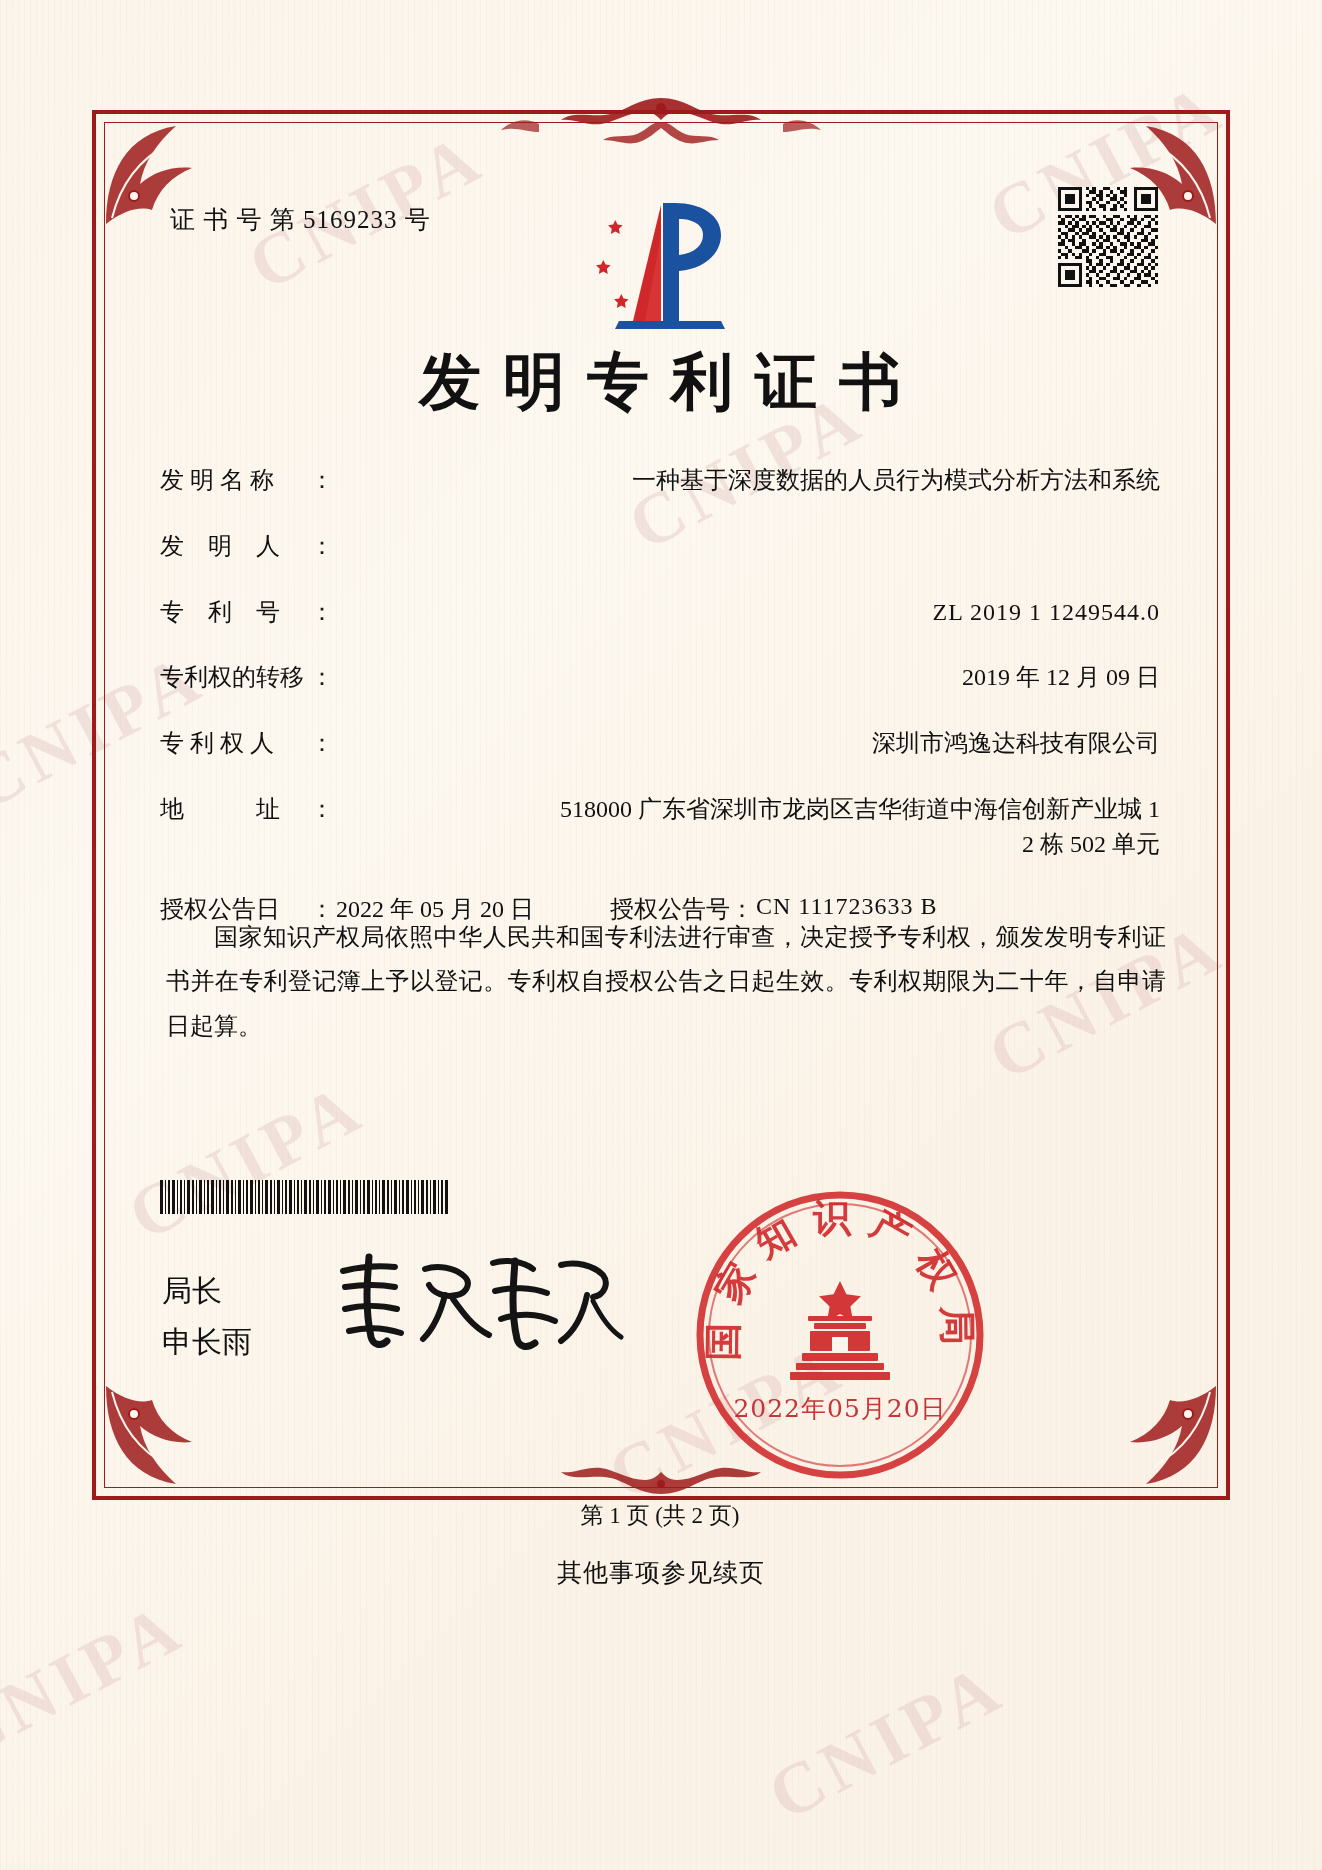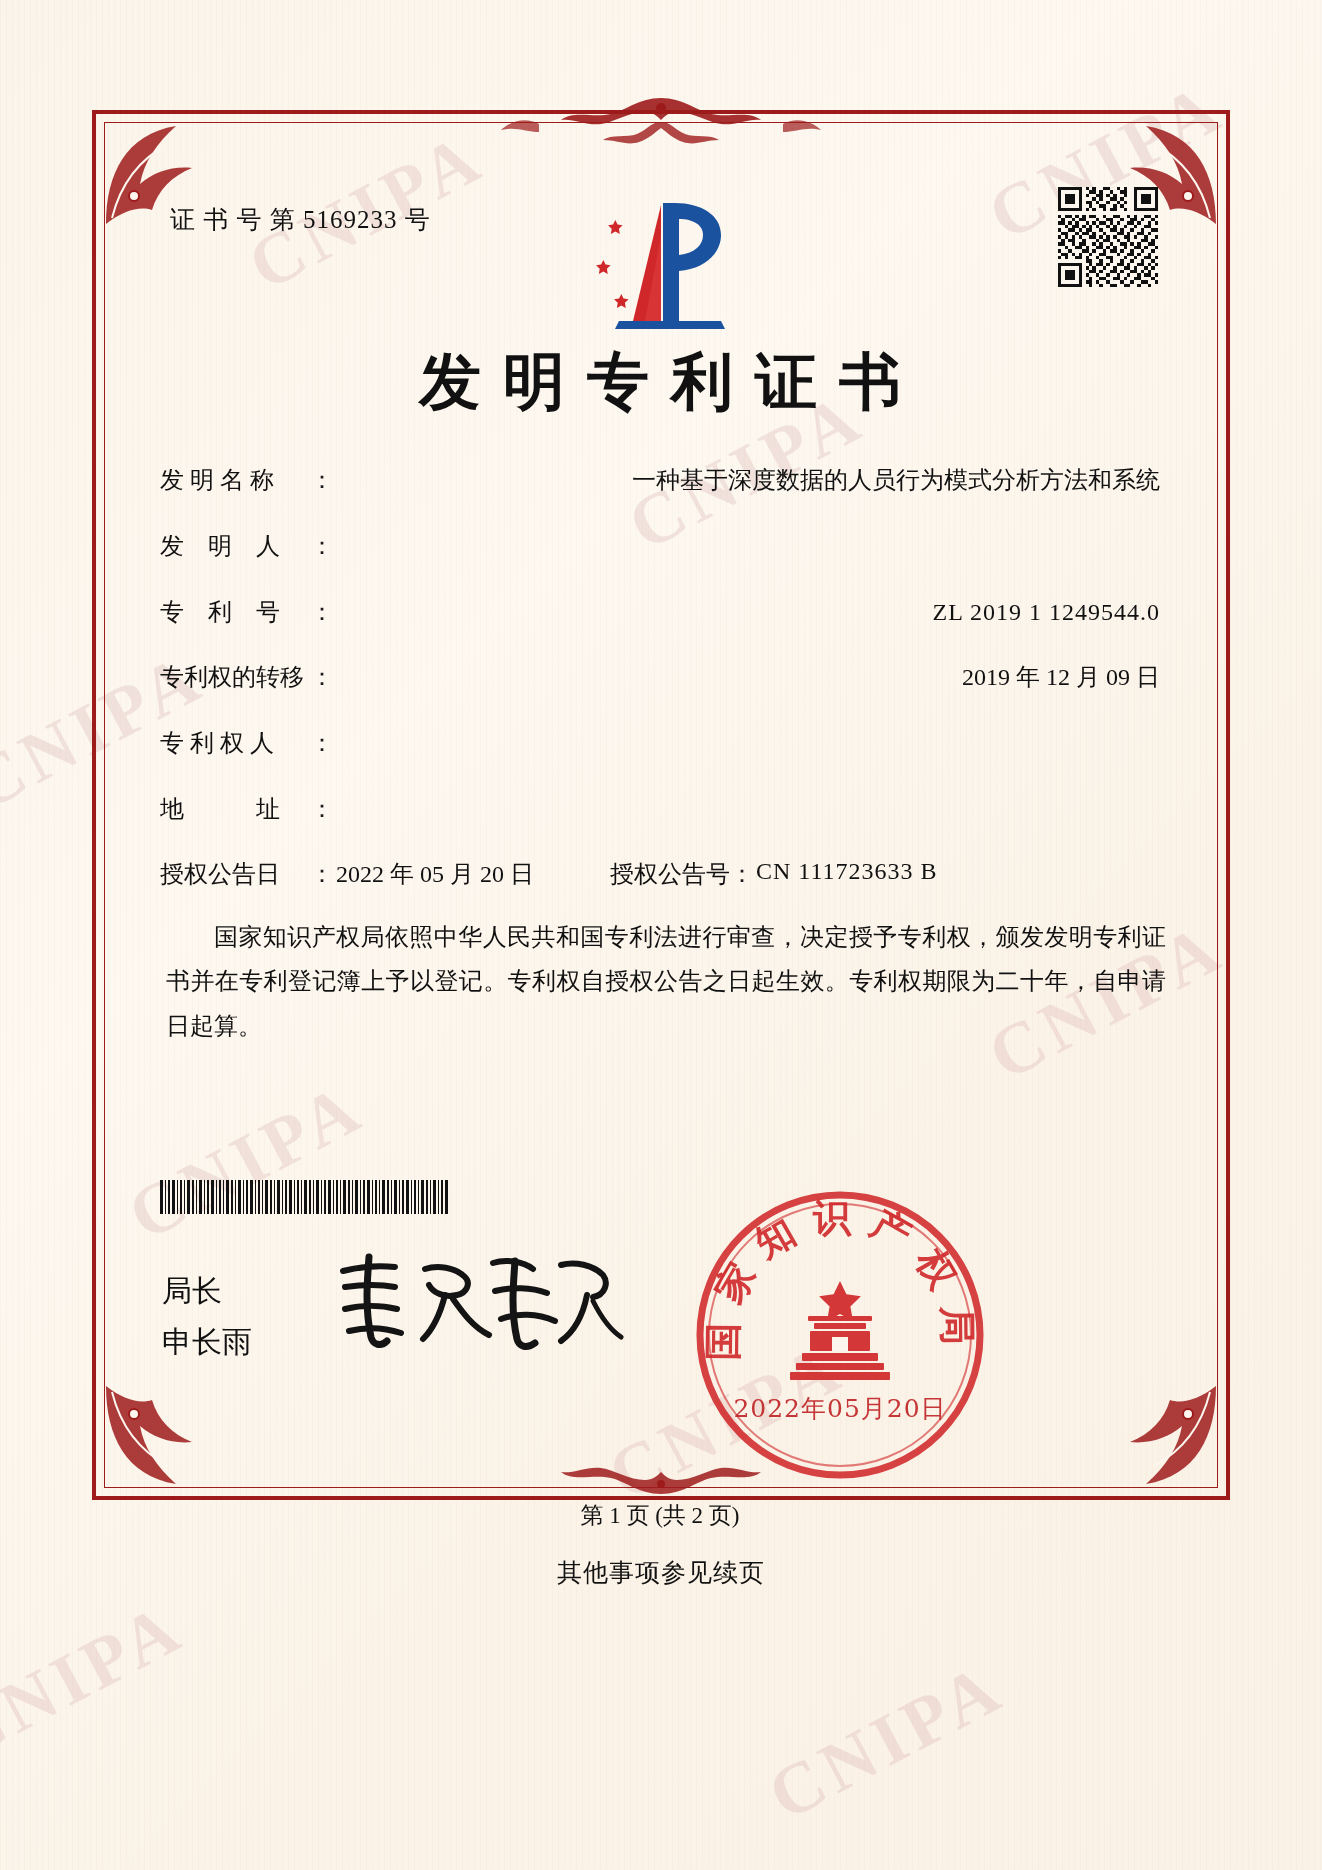--- a/index.html
+++ b/index.html
@@ -643,6 +643,7 @@
       <div class="field-row">
         <div class="field-label">专 利 权 人</div>
         <div class="field-colon">：</div>
+        <div class="field-value">深圳市鸿逸达科技有限公司</div>
       </div>
 
       <div class="field-row">

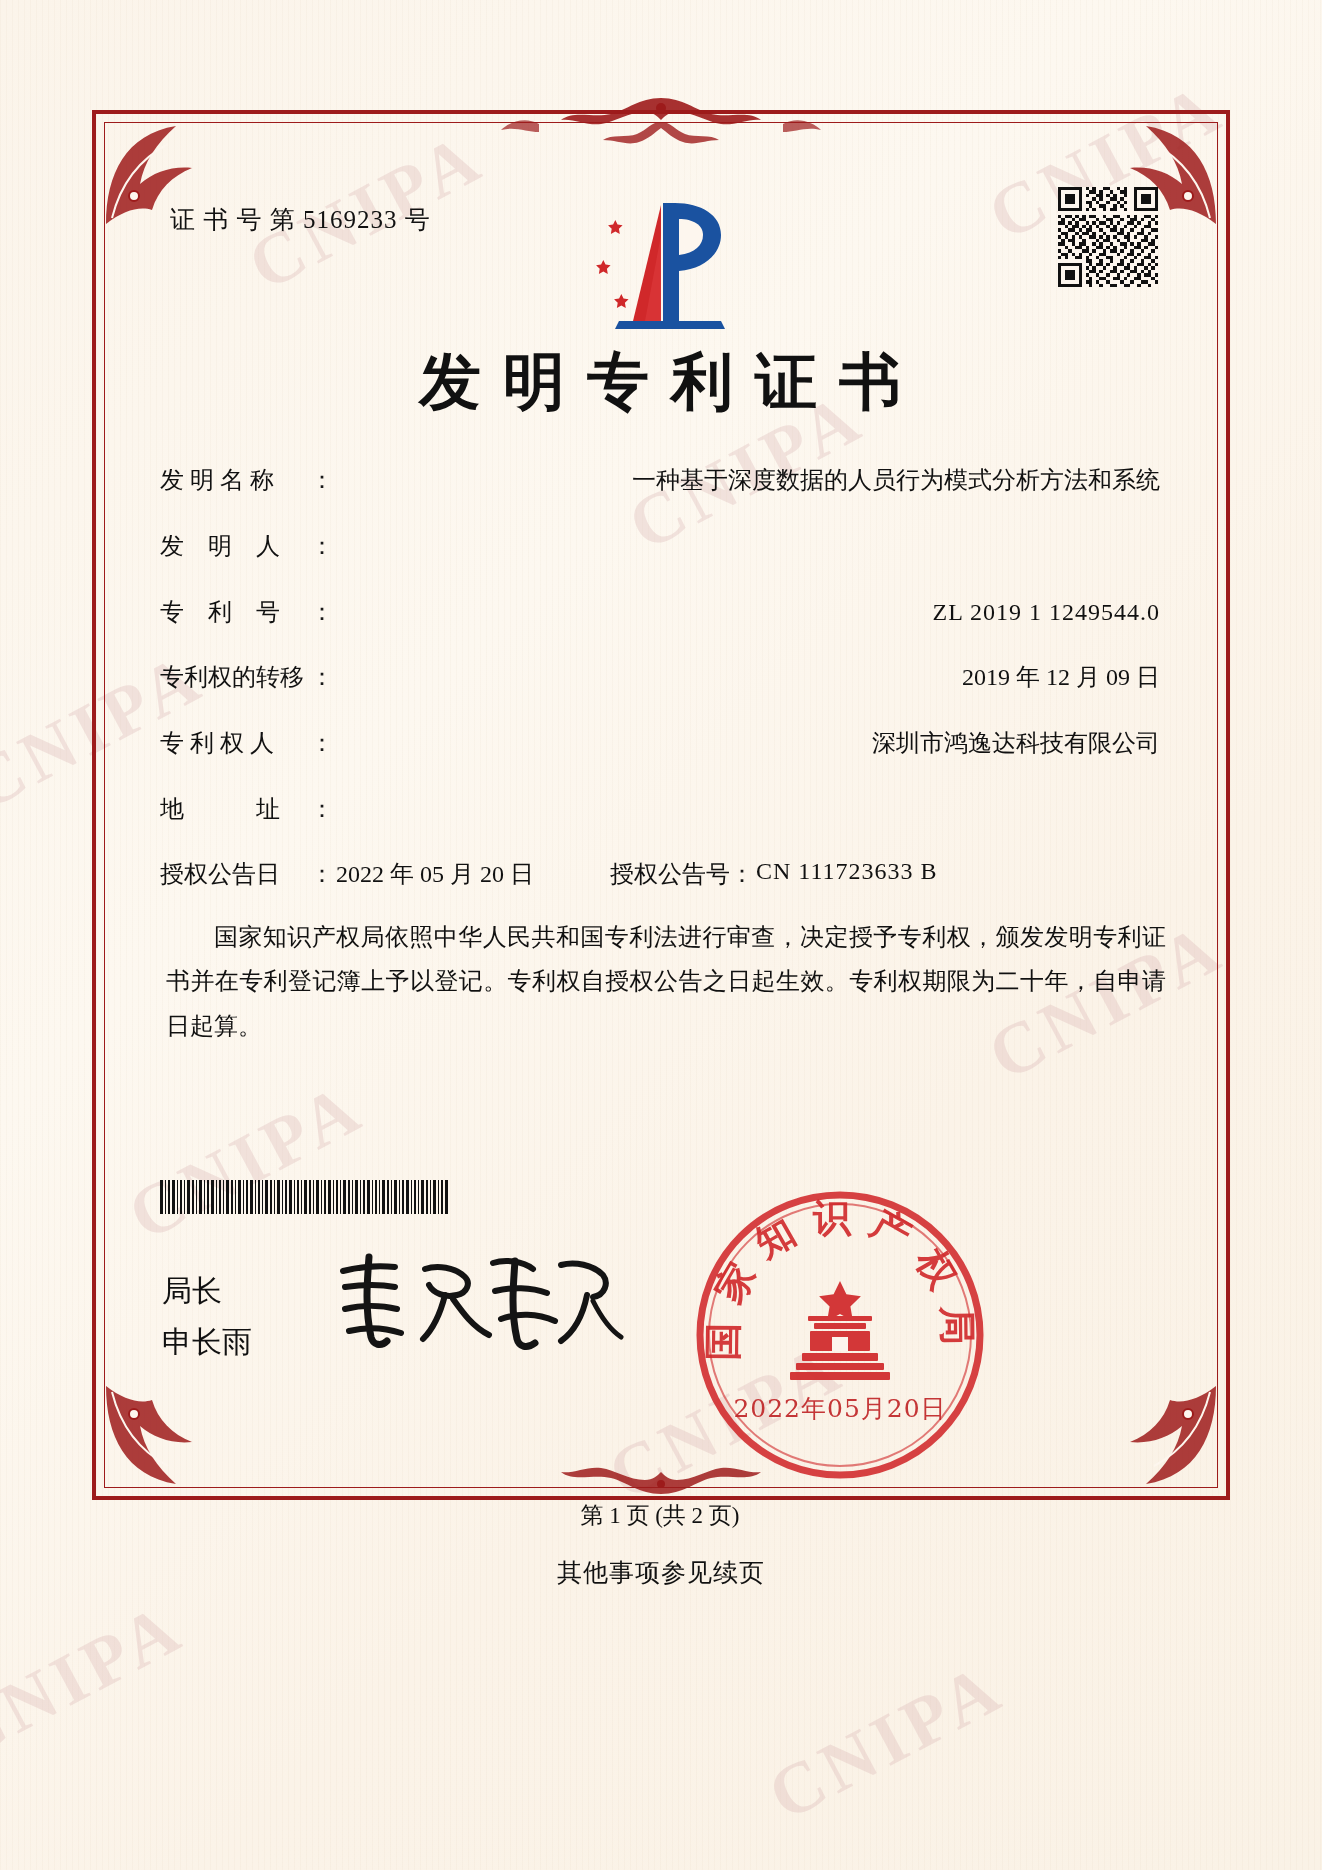--- a/index.html
+++ b/index.html
@@ -649,6 +649,8 @@
       <div class="field-row">
         <div class="field-label">地　　　址</div>
         <div class="field-colon">：</div>
+        <div class="field-value" style="white-space:pre-line;">518000 广东省深圳市龙岗区吉华街道中海信创新产业城 1
+2 栋 502 单元</div>
       </div>
 
       <div class="row-inline">

